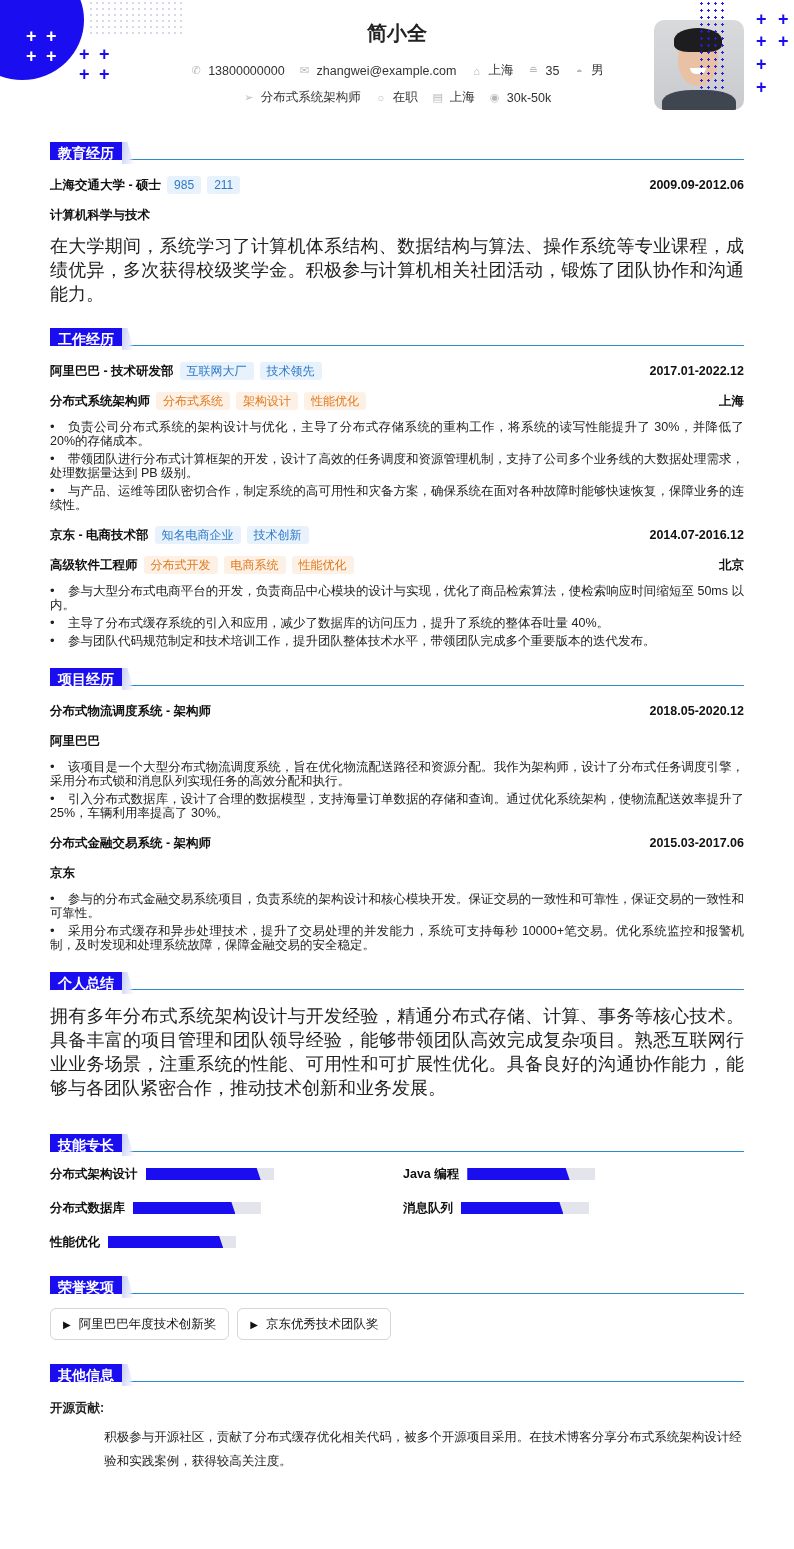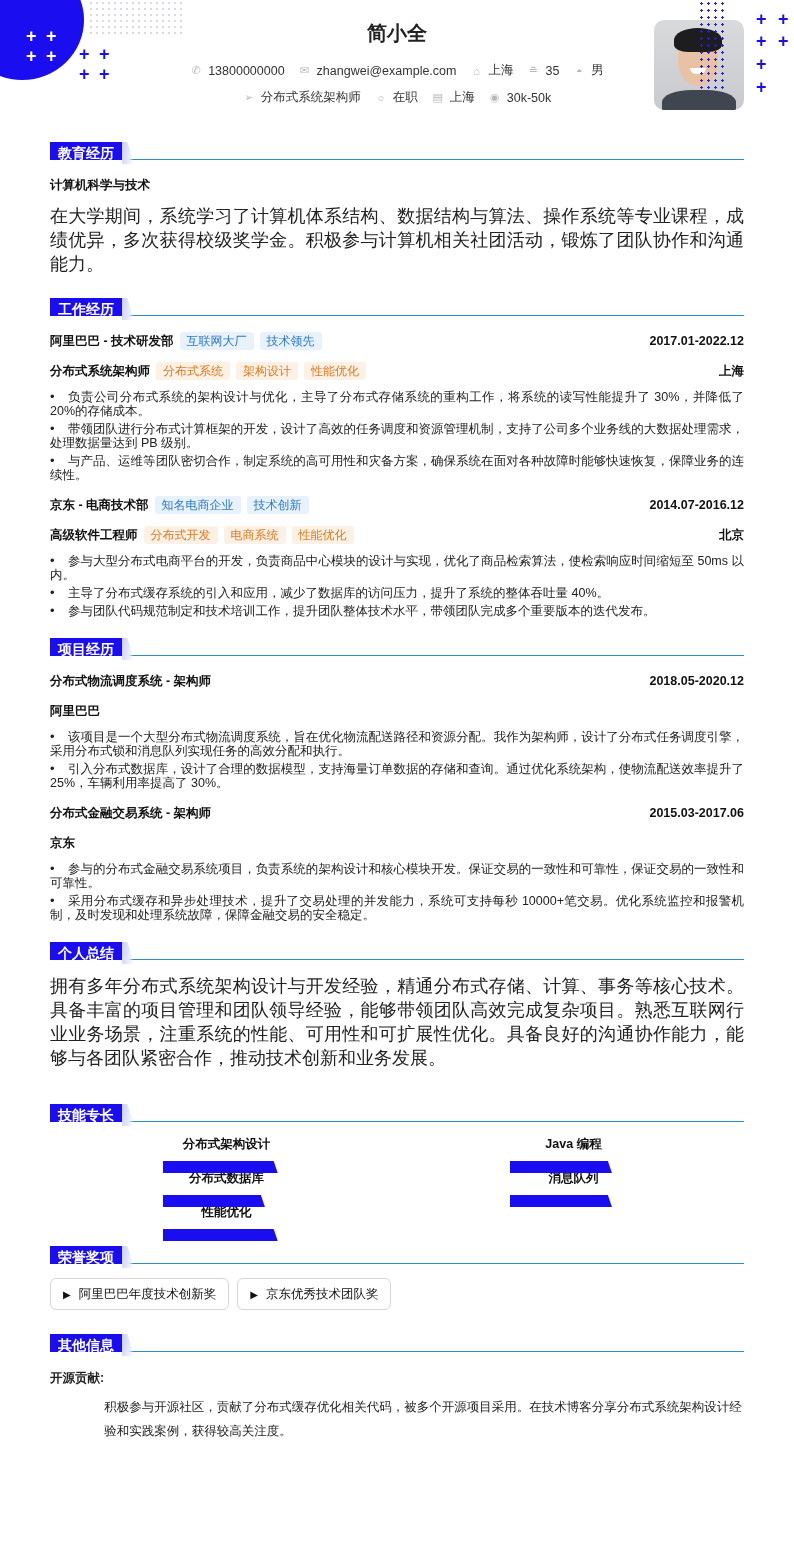--- a/index.html
+++ b/index.html
@@ -148,6 +148,14 @@
         <span class="sec-title">教育经历</span>
       </div>
     <div class="row">
+      <div class="left">
+        <span class="strong">上海交通大学 - 硕士</span>
+        <span class="tag blue">985</span>
+        <span class="tag blue">211</span>
+      </div>
+      <span class="date">2009.09-2012.06</span>
+    </div>
+    <div class="row">
         <span class="strong">计算机科学与技术</span>
       </div>
     <p class="para">在大学期间，系统学习了计算机体系结构、数据结构与算法、操作系统等专业课程，成绩优异，多次获得校级奖学金。积极参与计算机相关社团活动，锻炼了团队协作和沟通能力。</p>

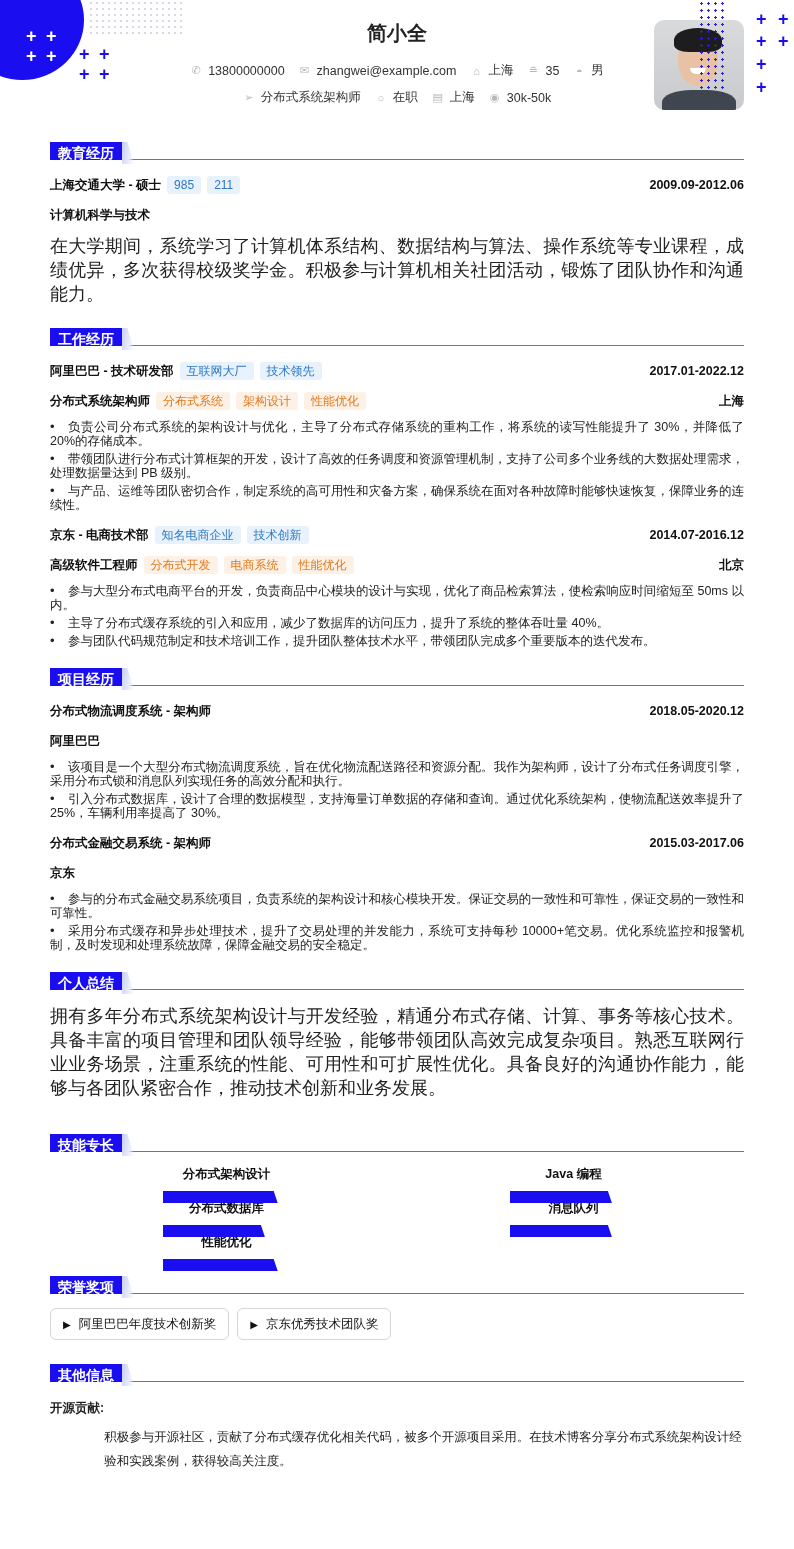--- a/index.html
+++ b/index.html
@@ -54,7 +54,7 @@
 
   
   .skills { display: grid; grid-template-columns: 353px 1fr; row-gap: 18px; margin-top: 4px; }
-  .skill { display: flex; align-items: center; gap: 8px; height: 16px; flex-direction: column; }
+  .skill { display: flex; align-items: center; gap: 8px; height: 16px; }
   .skill .label { font-size: 12.5px; font-weight: bold; color: #111; white-space: nowrap; }
   .bar { position: relative; width: 128px; height: 12px; background: #e4e5ec; }
   .bar .fill { position: absolute; left: 0; top: 0; height: 12px; background: #1a0ef0; clip-path: polygon(0 0, calc(100% - 4px) 0, 100% 100%, 0 100%); }

